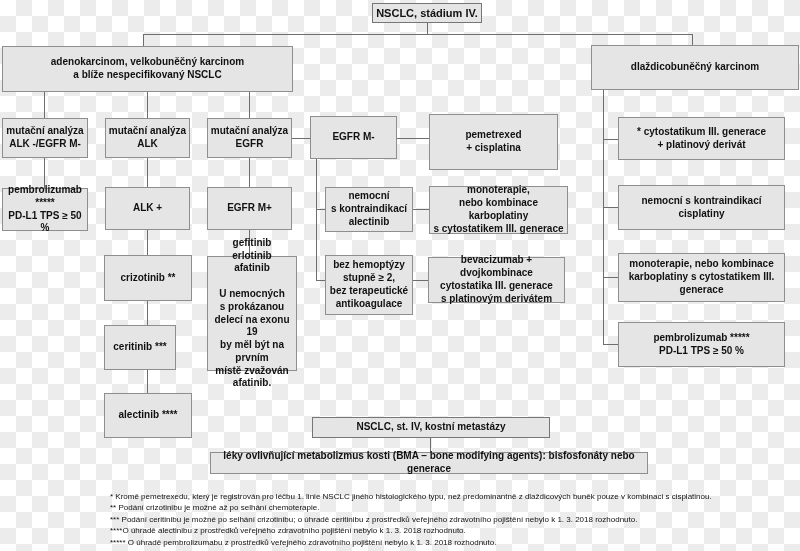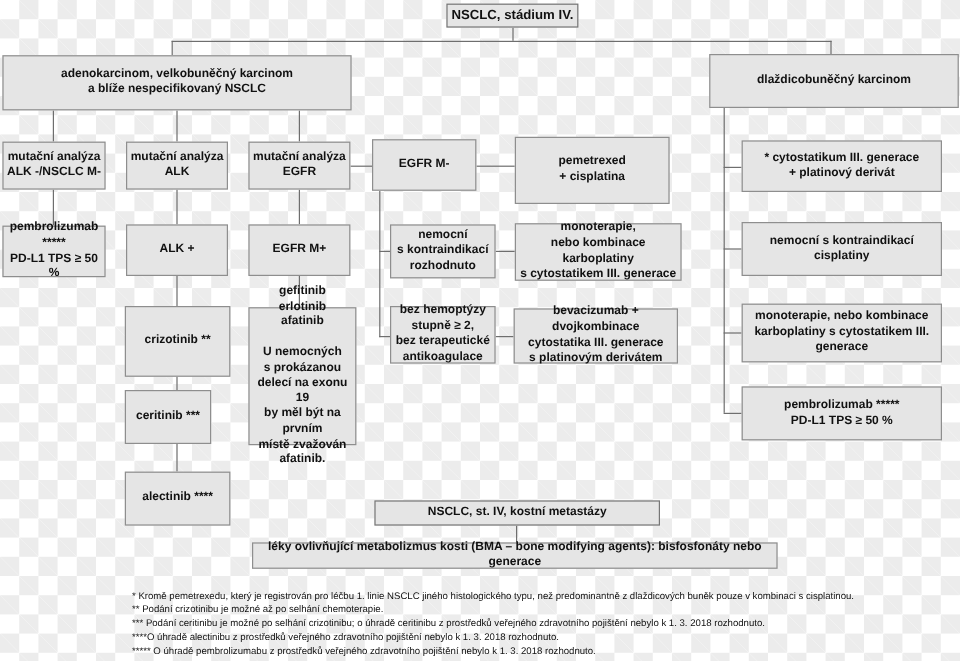--- a/index.html
+++ b/index.html
@@ -85,7 +85,7 @@
 
   <div class="box" style="left:2px;top:118px;width:86px;height:40px">
     <span class="tl">mutační analýza</span>
-    <span class="tl">ALK -/NSCLC M-</span>
+    <span class="tl">ALK -/EGFR M-</span>
   </div>
 
   <div class="box" style="left:105px;top:118px;width:85px;height:40px">

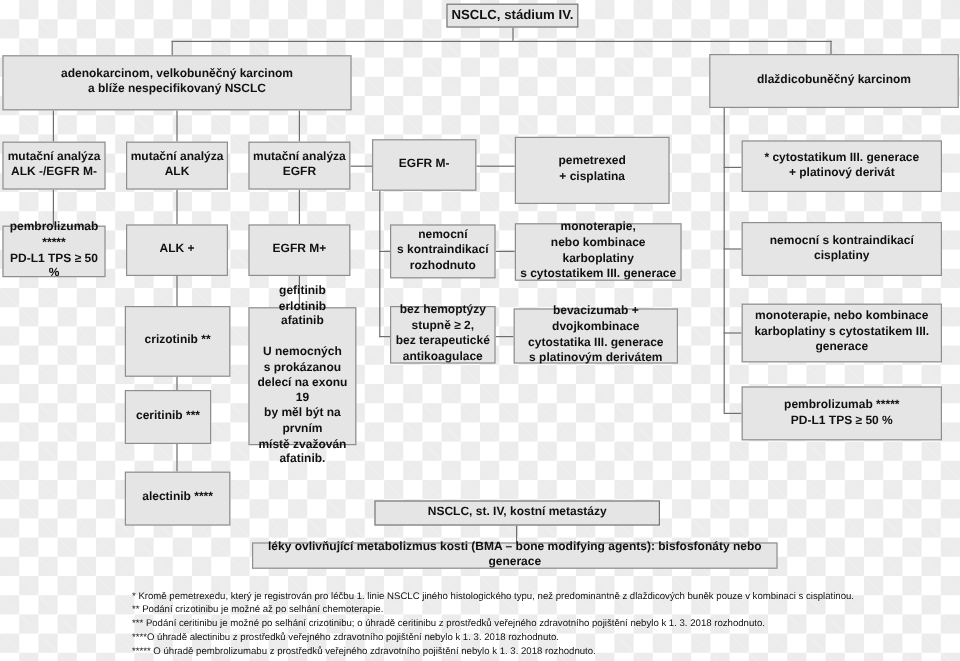--- a/index.html
+++ b/index.html
@@ -123,7 +123,7 @@
   <div class="box" style="left:325px;top:187px;width:88px;height:45px">
     <span class="tl">nemocní</span>
     <span class="tl">s kontraindikací</span>
-    <span class="tl">rozhodnuto</span>
+    <span class="tl">alectinib</span>
   </div>
 
   <div class="box" style="left:429px;top:186px;width:139px;height:48px">

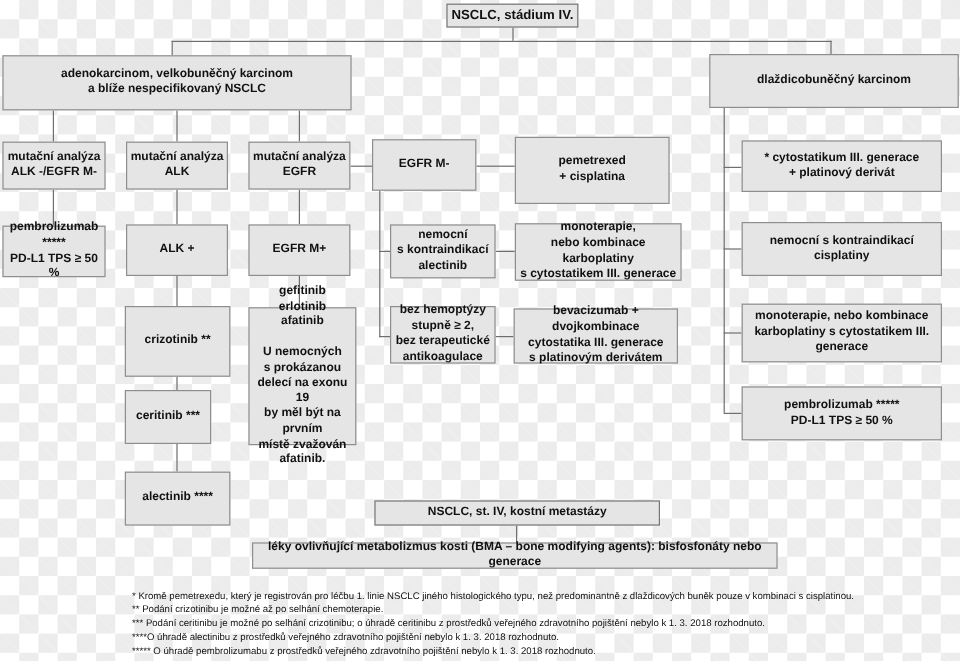--- a/index.html
+++ b/index.html
@@ -149,7 +149,7 @@
     <span class="tl">afatinib.</span>
   </div>
 
-  <div class="box" style="left:325px;top:255px;width:88px;height:48px">
+  <div class="box" style="left:325px;top:255px;width:88px;height:60px">
     <span class="tl">bez hemoptýzy</span>
     <span class="tl">stupně ≥ 2,</span>
     <span class="tl">bez terapeutické</span>

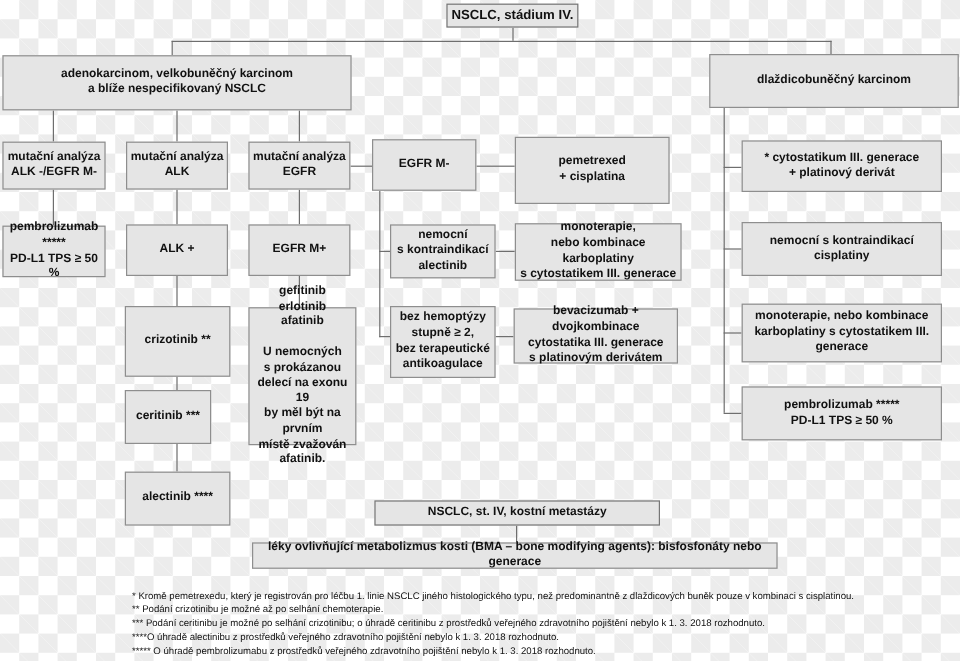--- a/index.html
+++ b/index.html
@@ -132,7 +132,7 @@
     <span class="tl">s cytostatikem III. generace</span>
   </div>
 
-  <div class="box" style="left:104px;top:255px;width:88px;height:59px">
+  <div class="box" style="left:104px;top:255px;width:88px;height:46px">
     <span class="tl">crizotinib **</span>
   </div>
 

